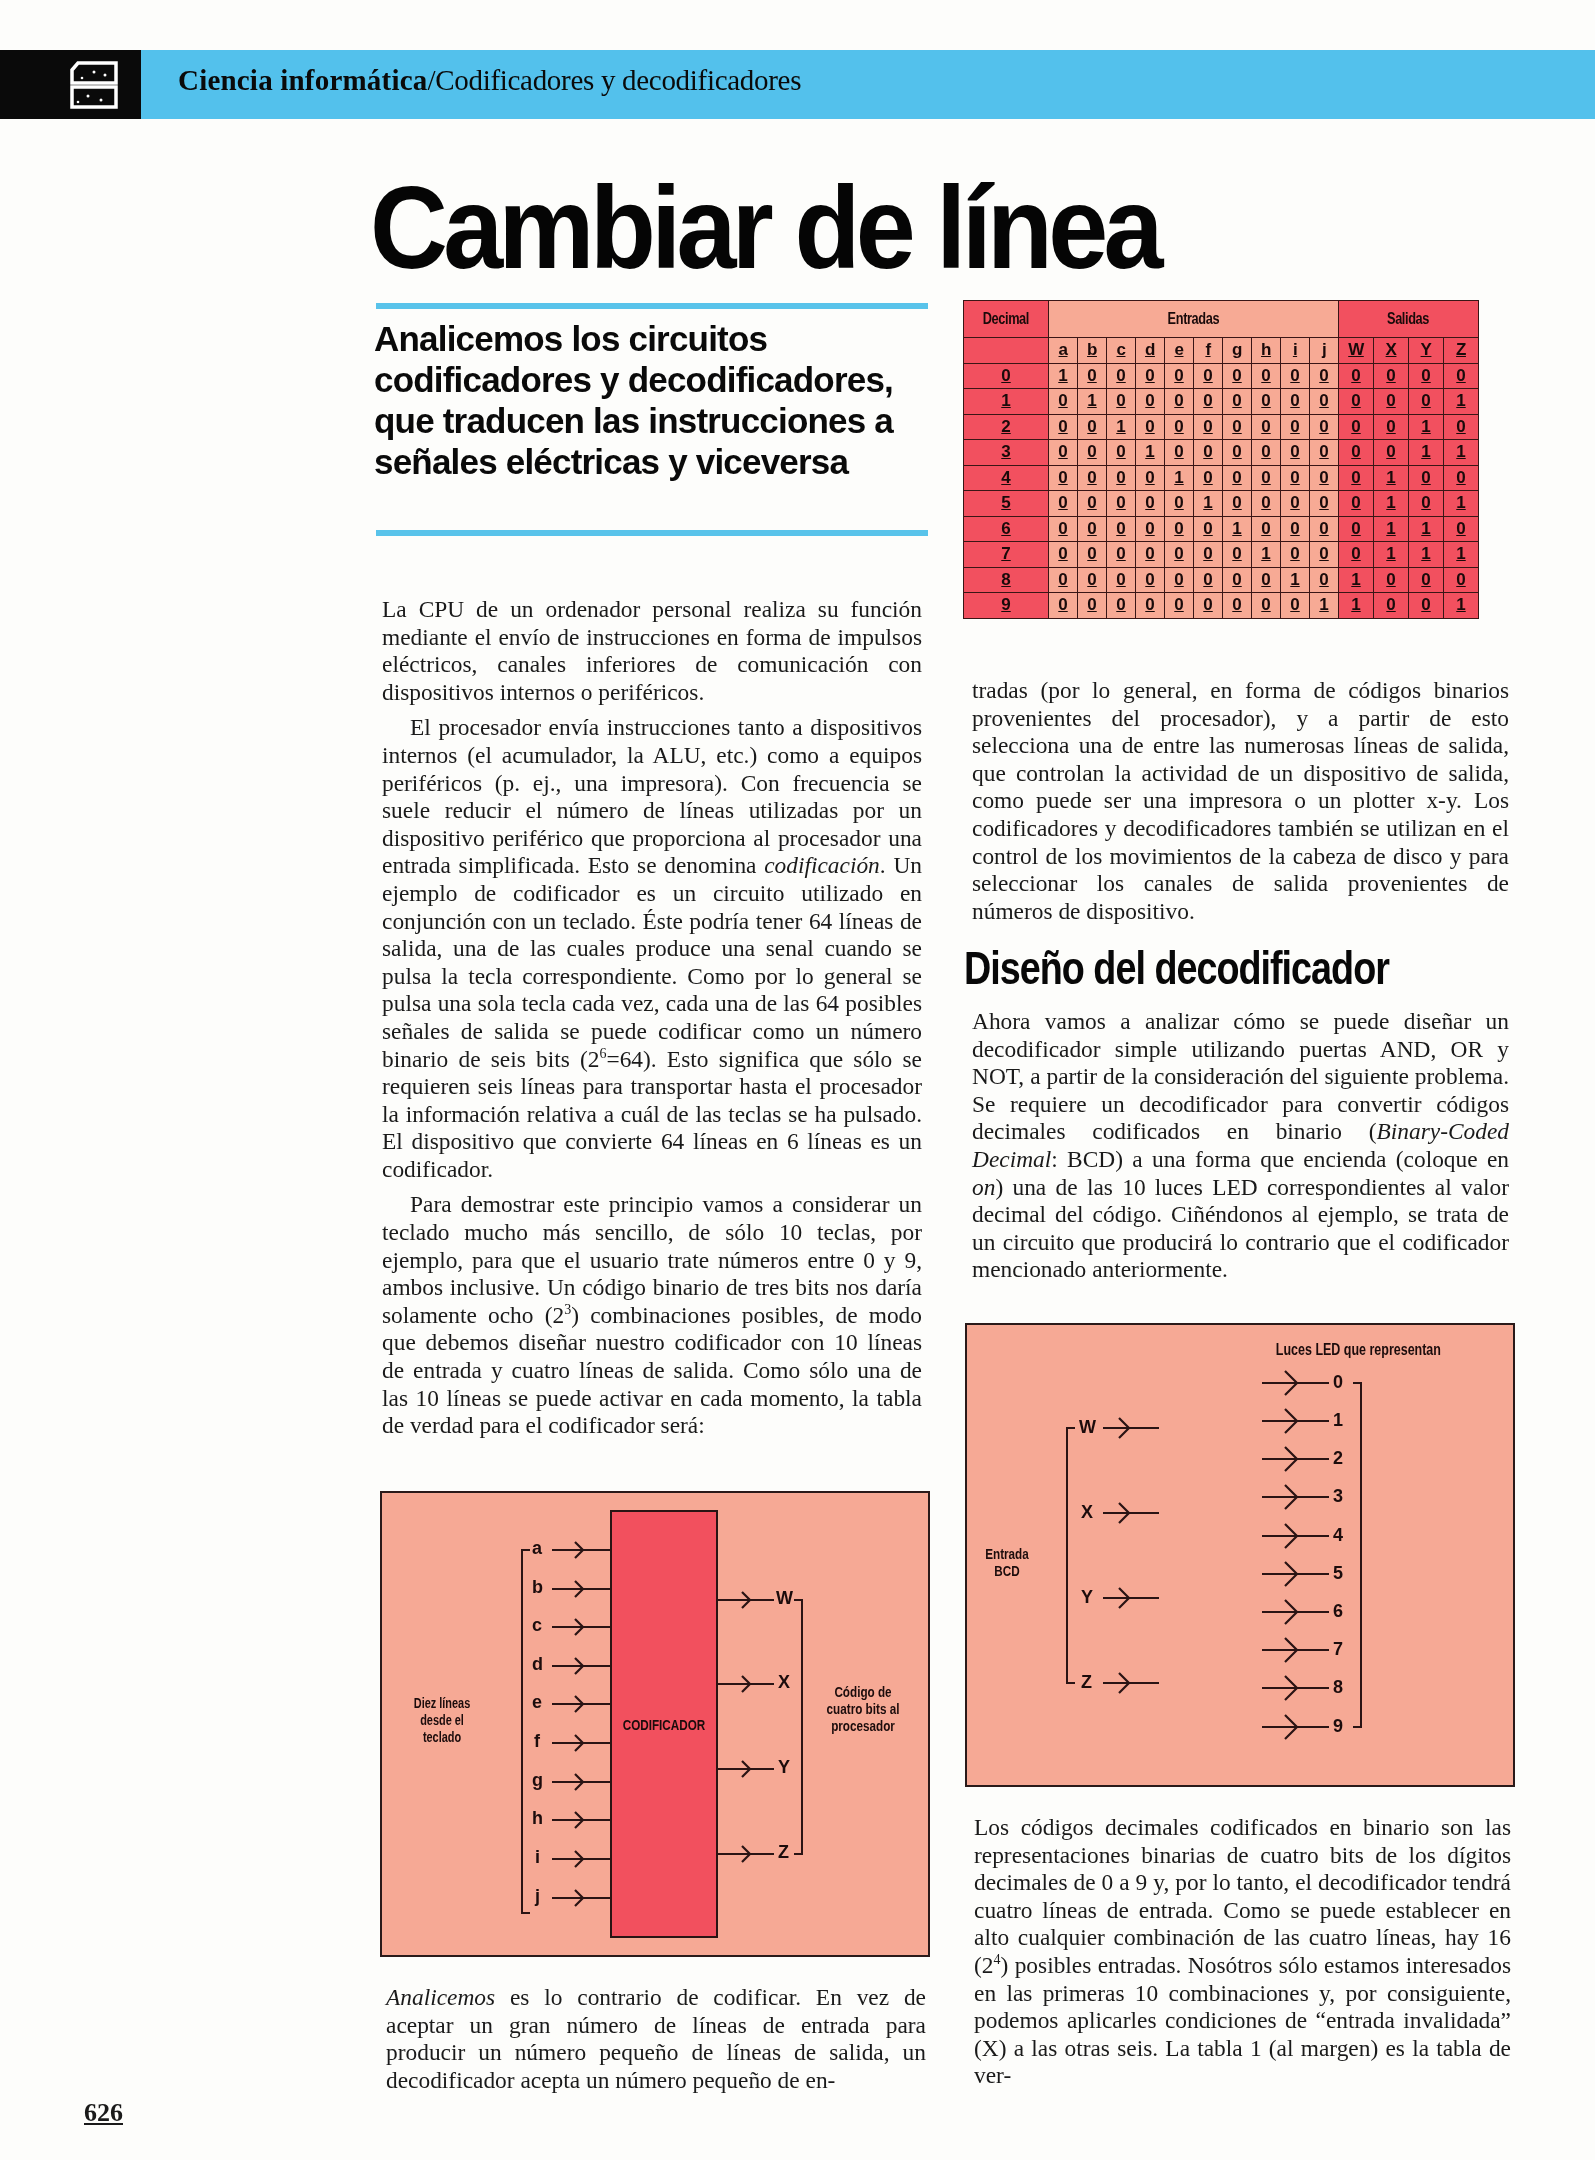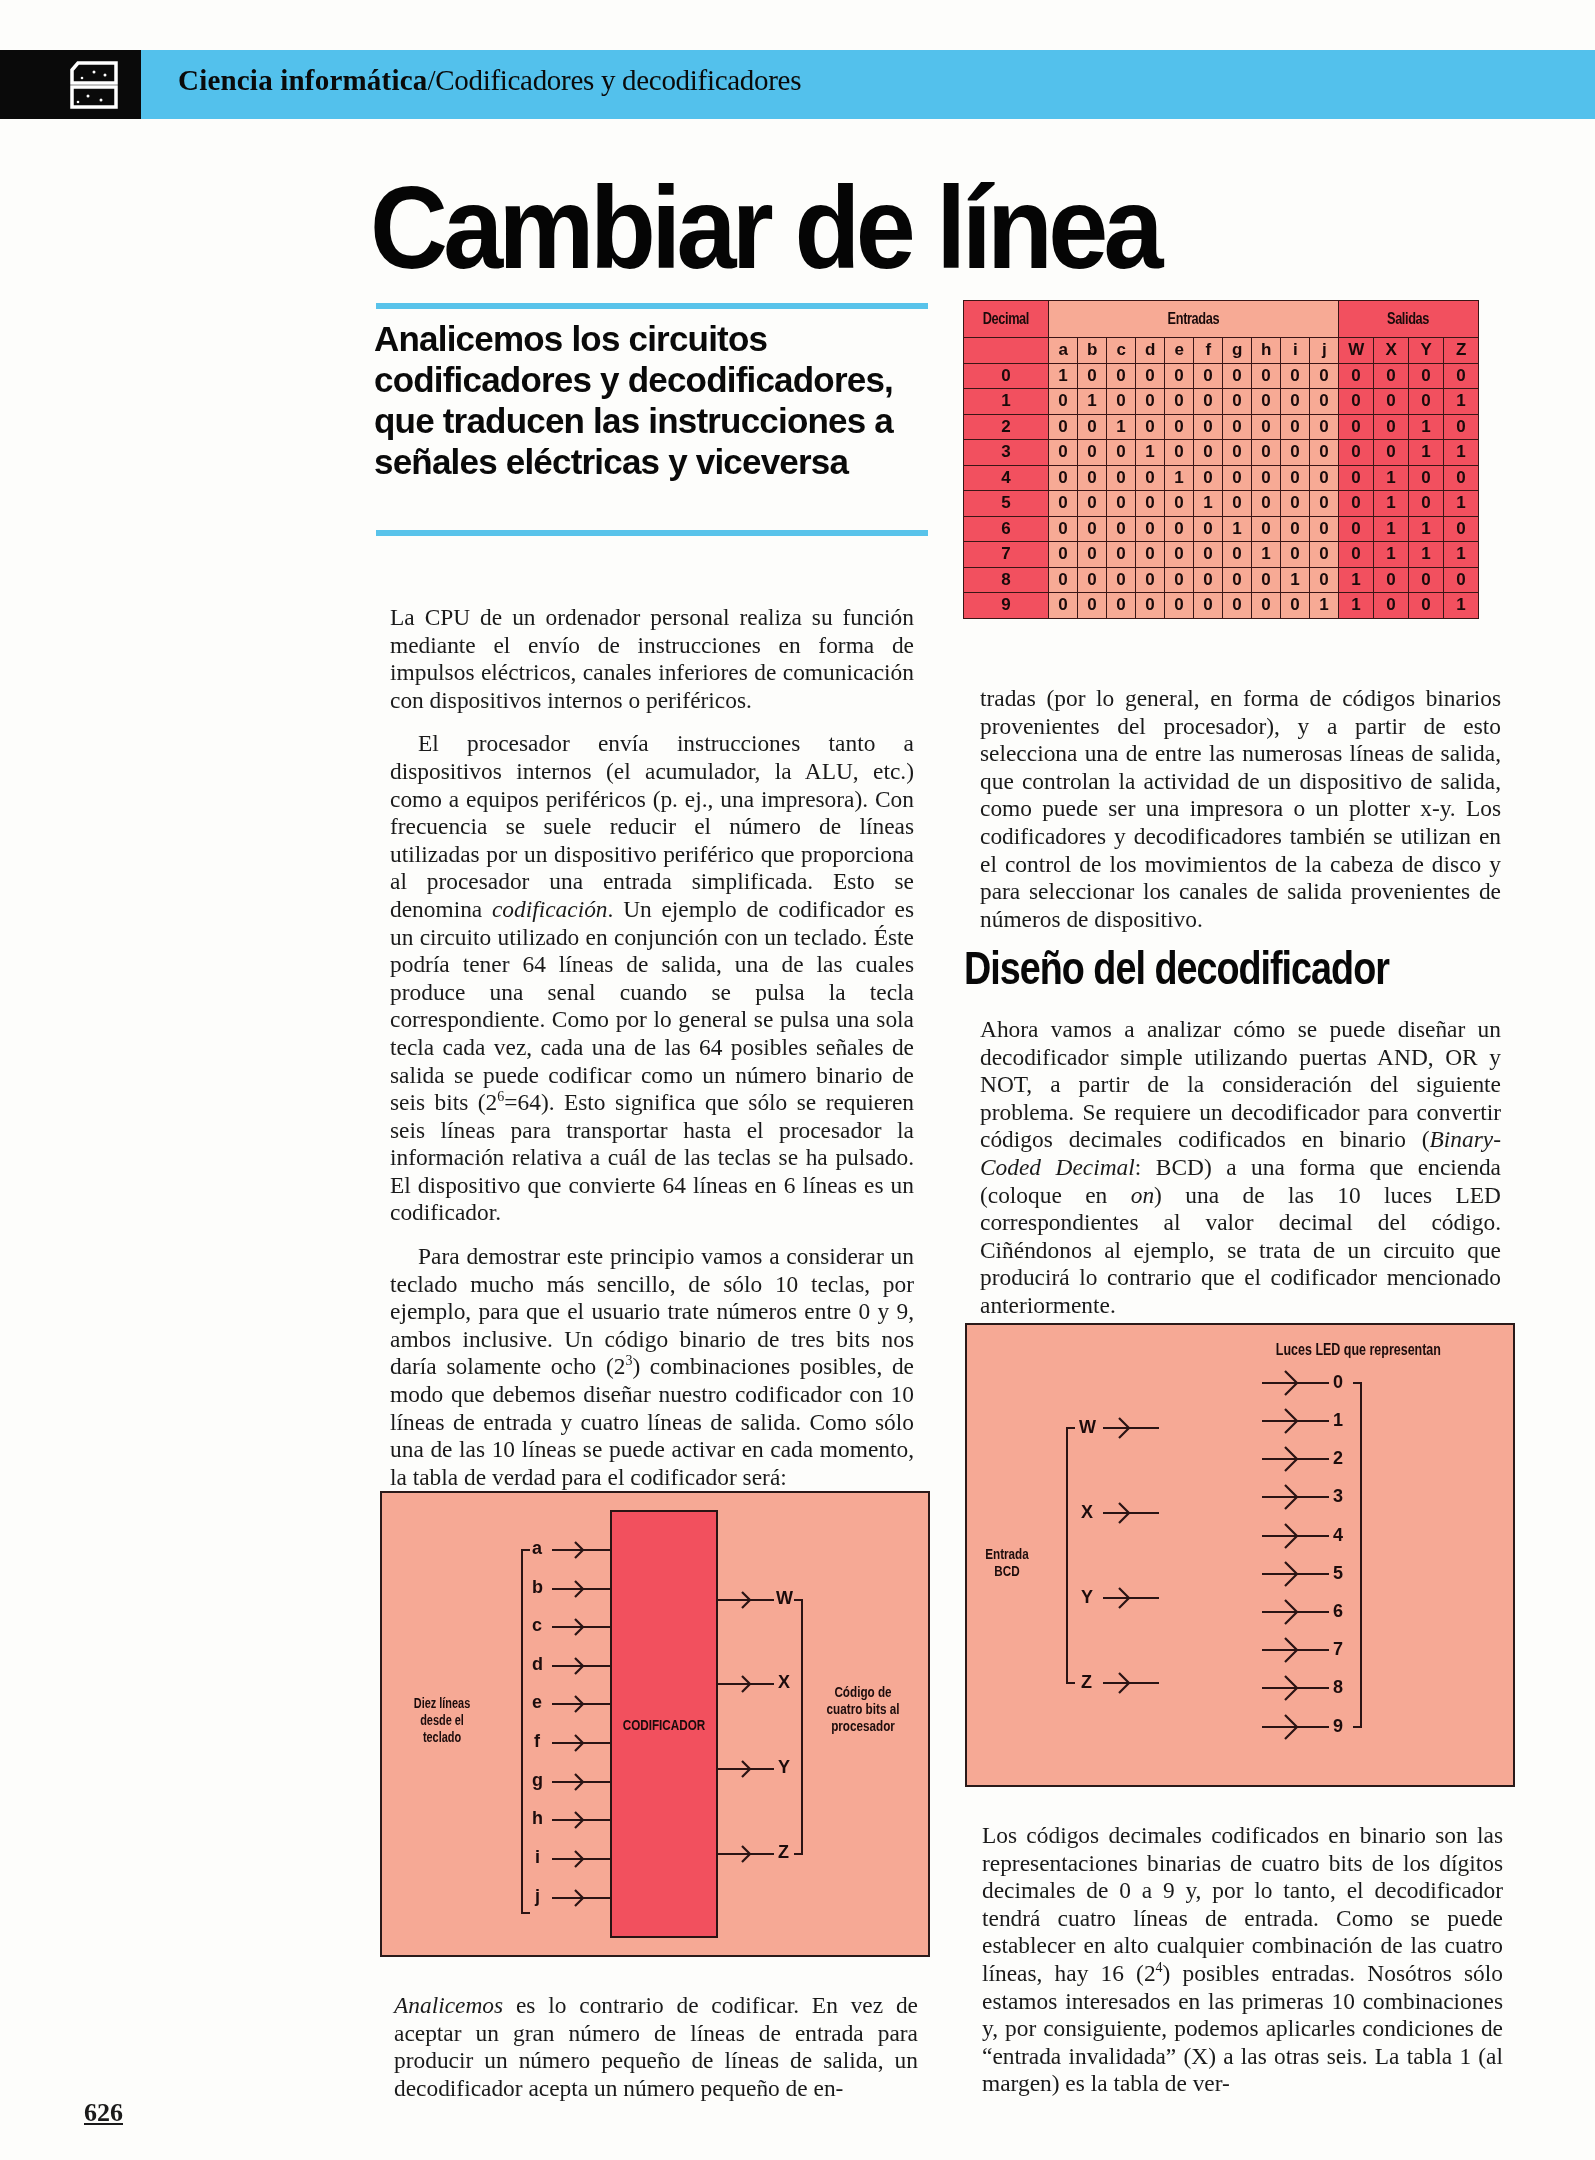--- a/index.html
+++ b/index.html
@@ -31,7 +31,7 @@
   #right-body3{left:966px;top:1806px;width:553px;}
   #page-num{left:84px;top:2098px;font-weight:bold;font-size:26px;text-decoration:underline;}
   
-  #truth-table{left:963px;top:300px;border-collapse:collapse;font-family:"Liberation Sans","DejaVu Sans",sans-serif;font-weight:bold;font-size:17px;color:#1a0a0a;}
+  #truth-table{left:963px;top:300px;border-collapse:collapse;font-family:"Liberation Sans","DejaVu Sans",sans-serif;font-weight:bold;font-size:17px;color:#1a0a0a;text-decoration:underline;}
   #truth-table td,#truth-table th{border:1.6px solid #3a1616;text-align:center;padding:0;height:24.5px;}
   #truth-table th{font-size:17px;letter-spacing:-0.5px;}
   #truth-table .dec{background:#f2505f;width:84px;}

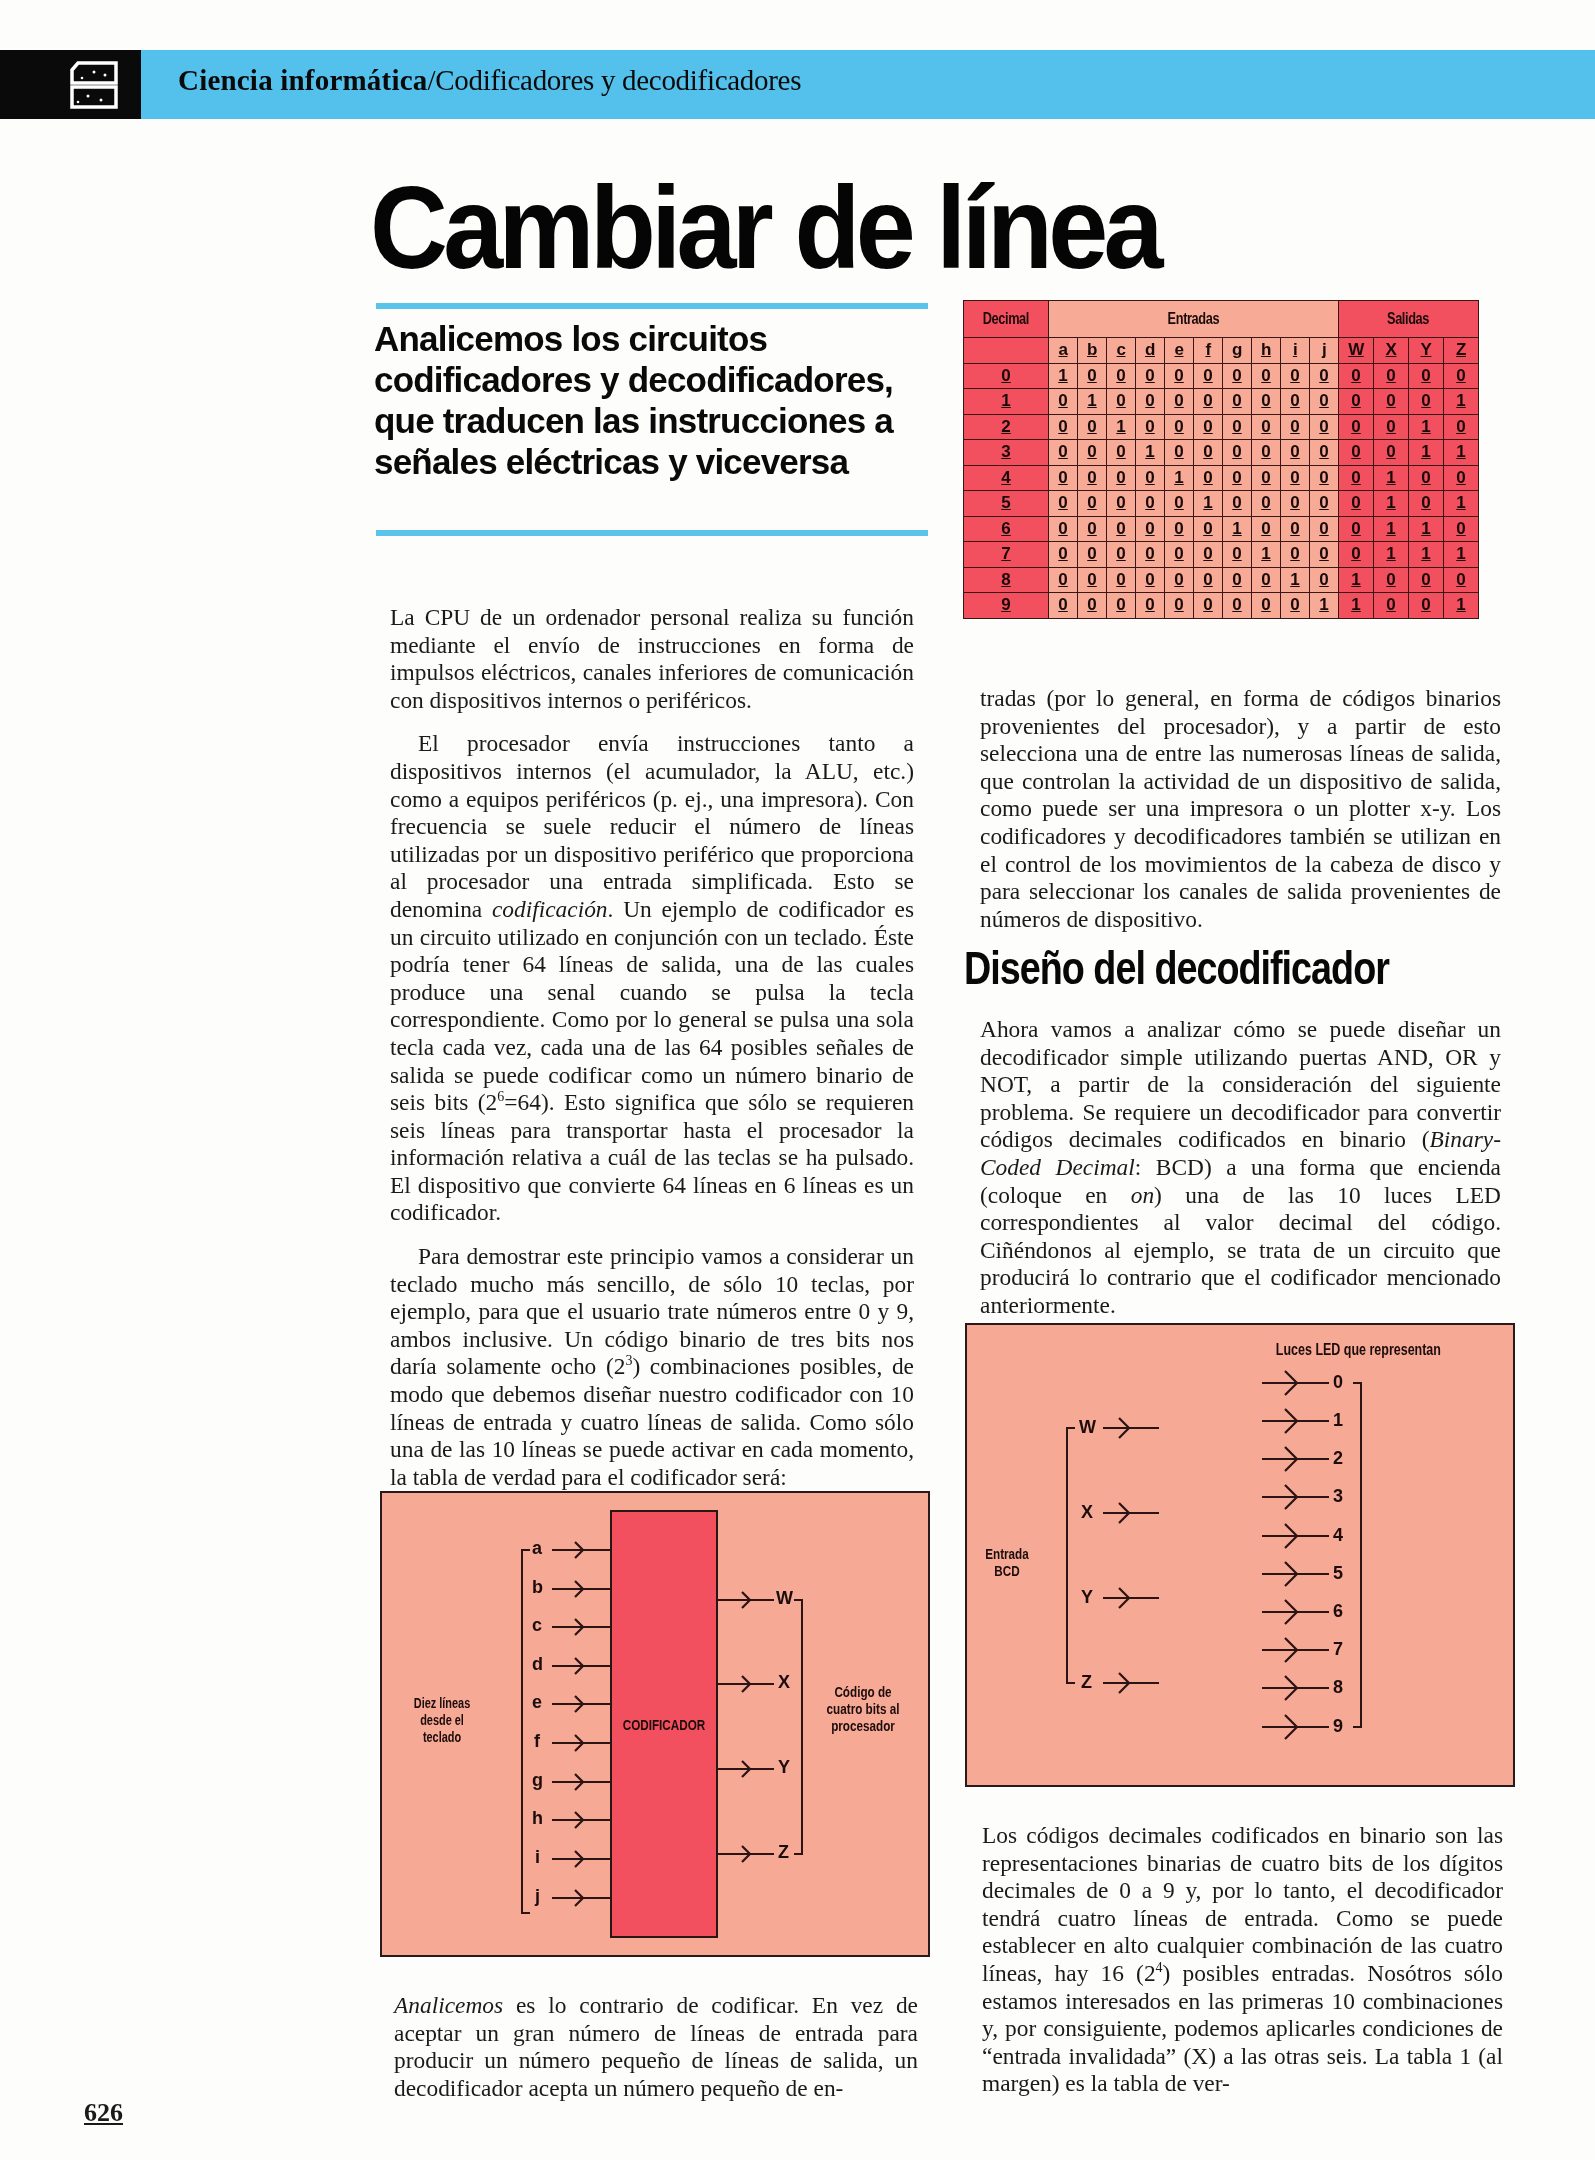--- a/index.html
+++ b/index.html
@@ -21,7 +21,7 @@
   #subtitle{left:374px;top:318px;width:560px;font-family:"Liberation Sans","DejaVu Sans",sans-serif;font-weight:bold;font-size:35px;line-height:41px;letter-spacing:-0.8px;color:#0a0a0a;}
   
   .body{font-size:23.4px;line-height:27.6px;text-align:justify;hyphens:none;}
-  .body p{margin:16px;}
+  .body p{margin:8px;}
   .body p.ind{text-indent:28px;}
   #left-body{left:374px;top:588px;width:556px;}
   #left-caption{left:378px;top:1976px;width:556px;}

